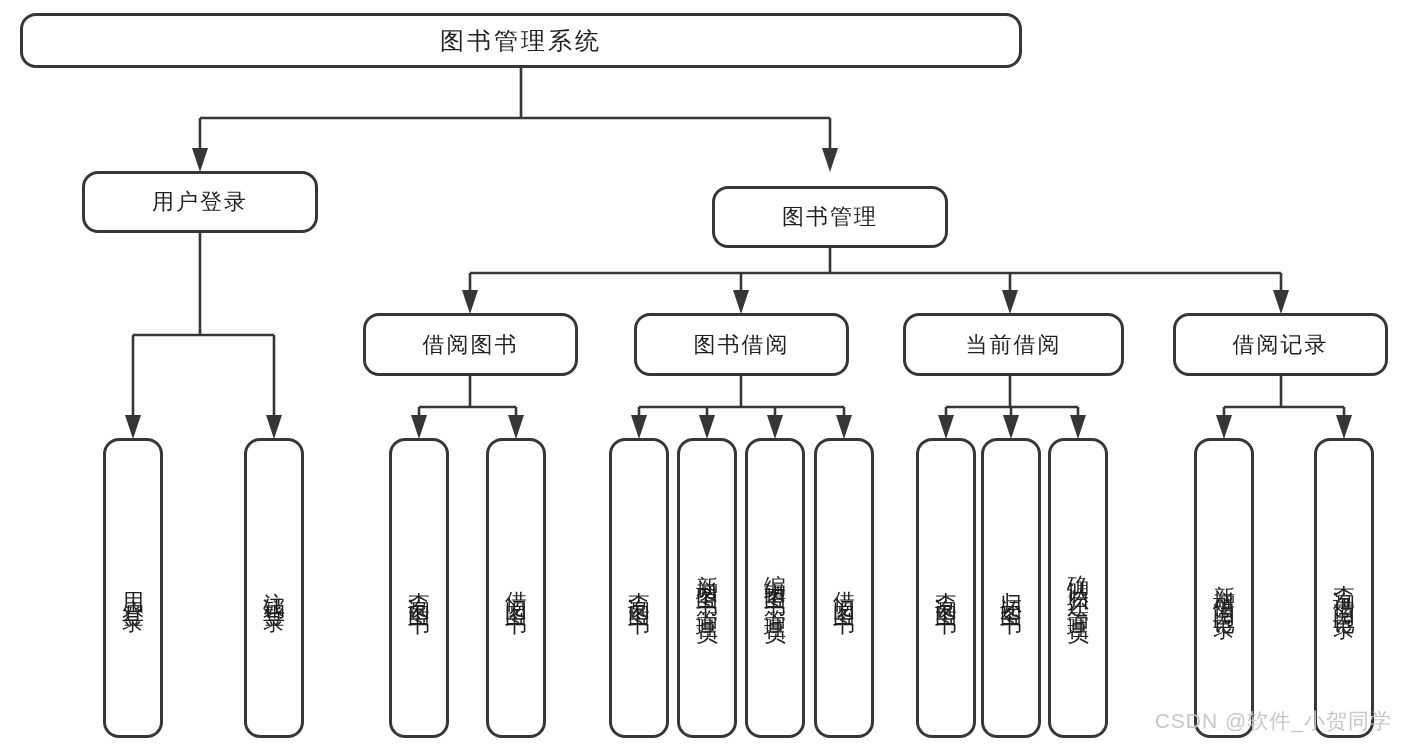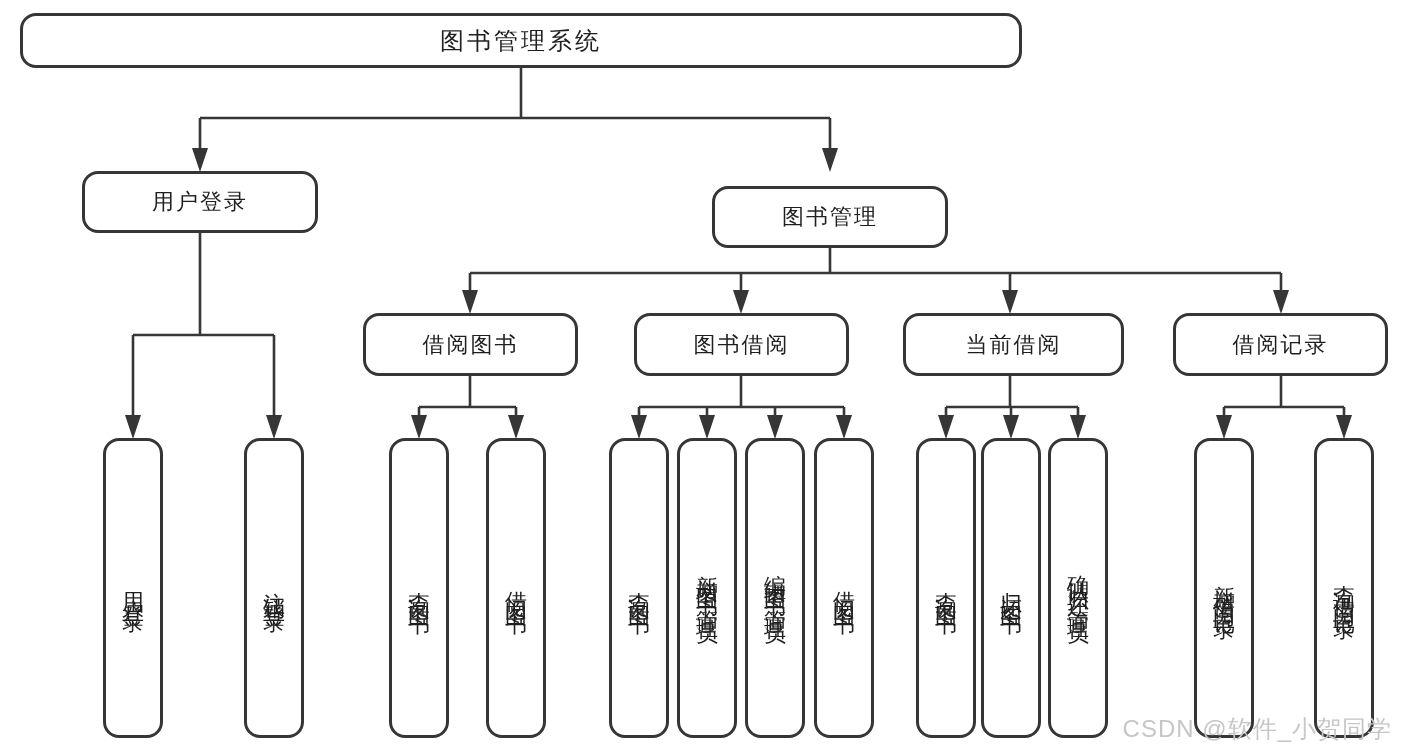--- a/index.html
+++ b/index.html
@@ -38,8 +38,8 @@
   .watermark {
     position: absolute;
     right: 13px;
-    bottom: 2px;
-    font-size: 24px;
+    bottom: 12px;
+    font-size: 21px;
     letter-spacing: 1px;
     color: var(--watermark-text, #c6c6c6);
     z-index: 5;

